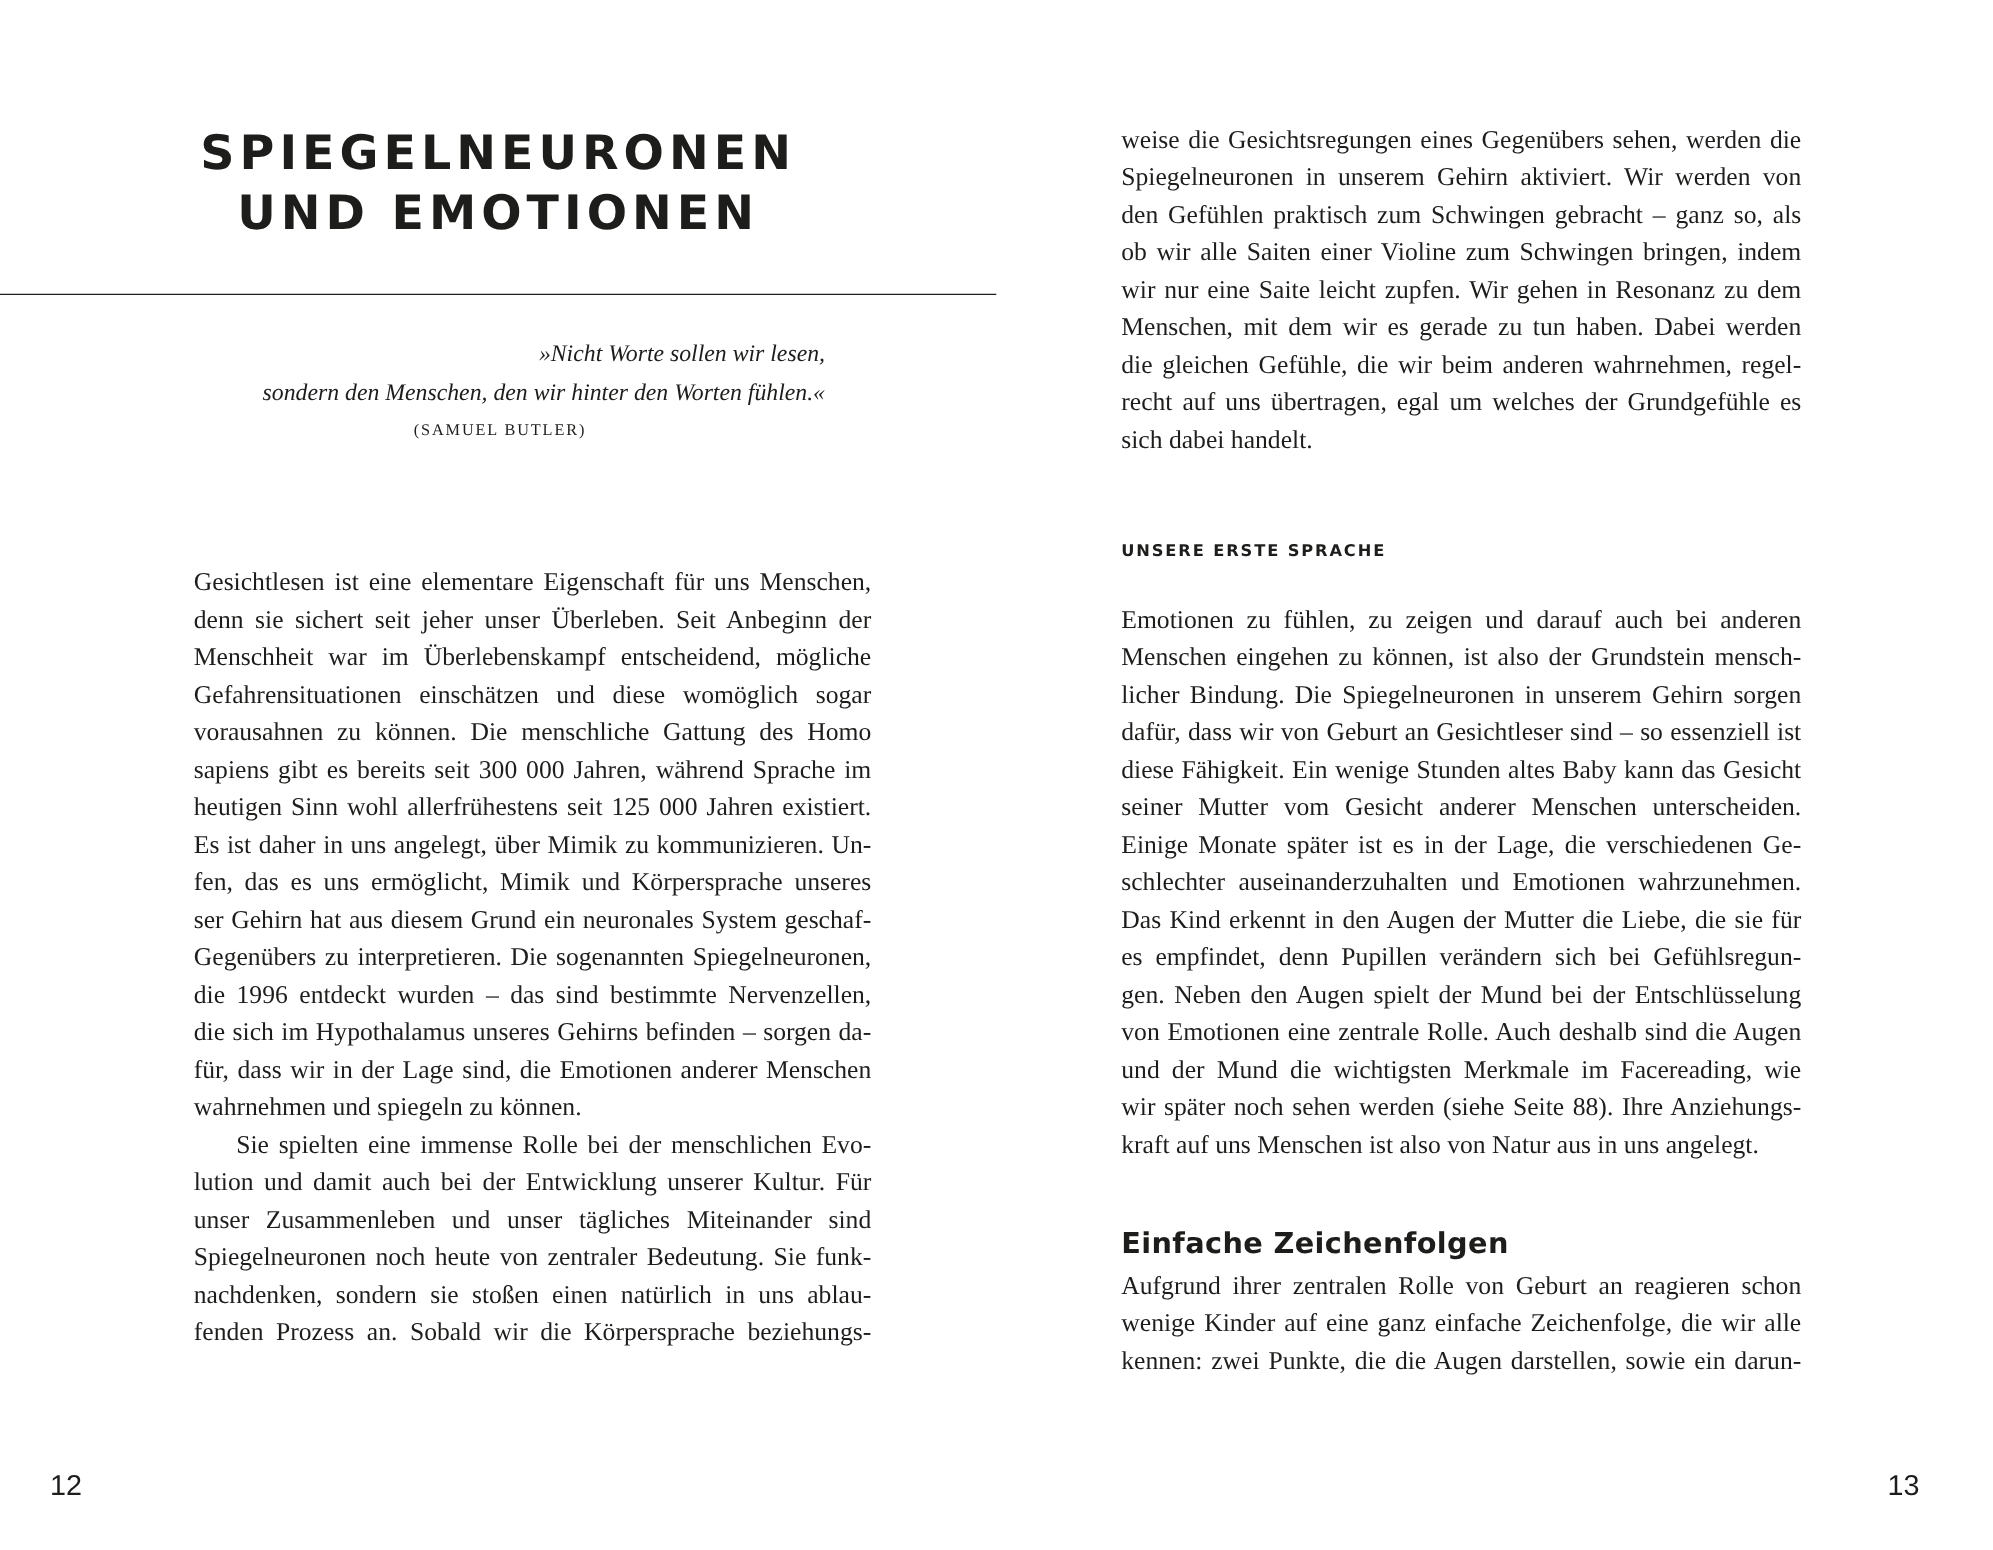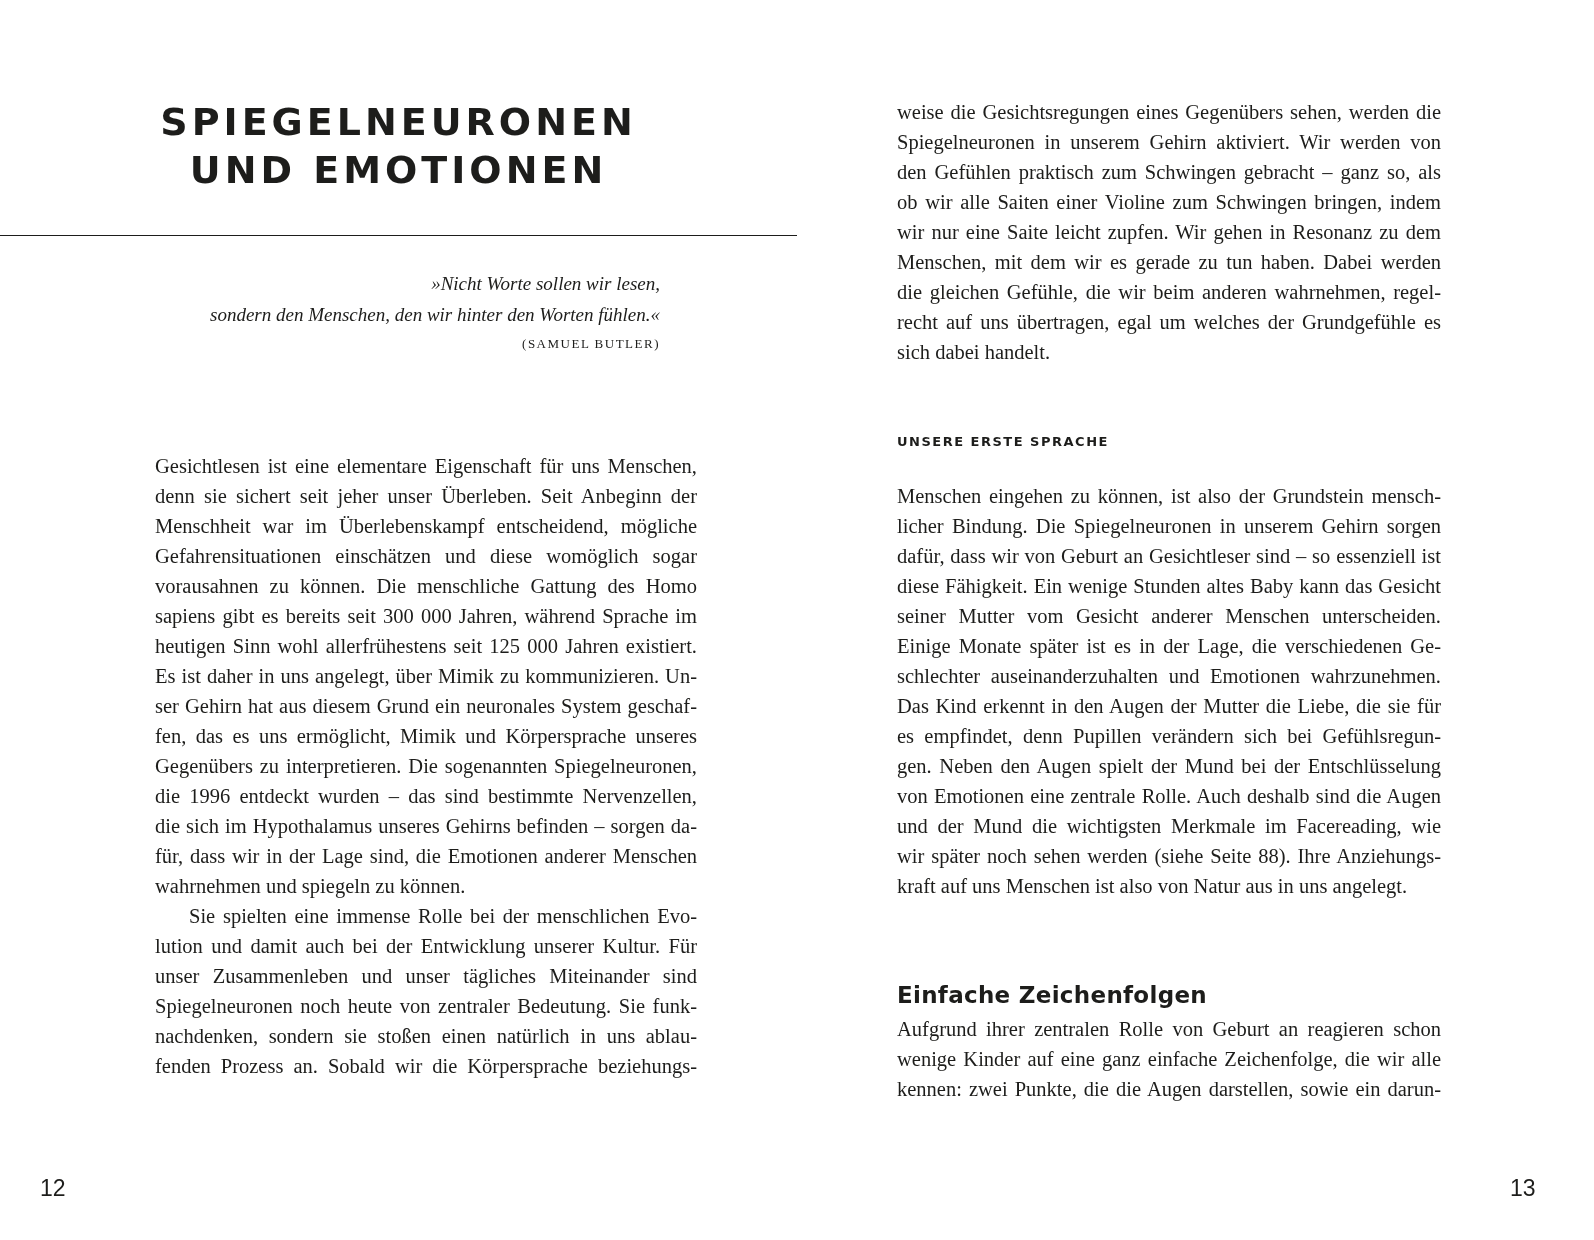--- a/index.html
+++ b/index.html
@@ -61,7 +61,7 @@
       left: 140px;
       width: 520px;
       top: 336px;
-      text-align: right;
+      text-align: center;
       font-family: "Liberation Serif", serif;
       font-size: 13px;
       letter-spacing: 1.5px;

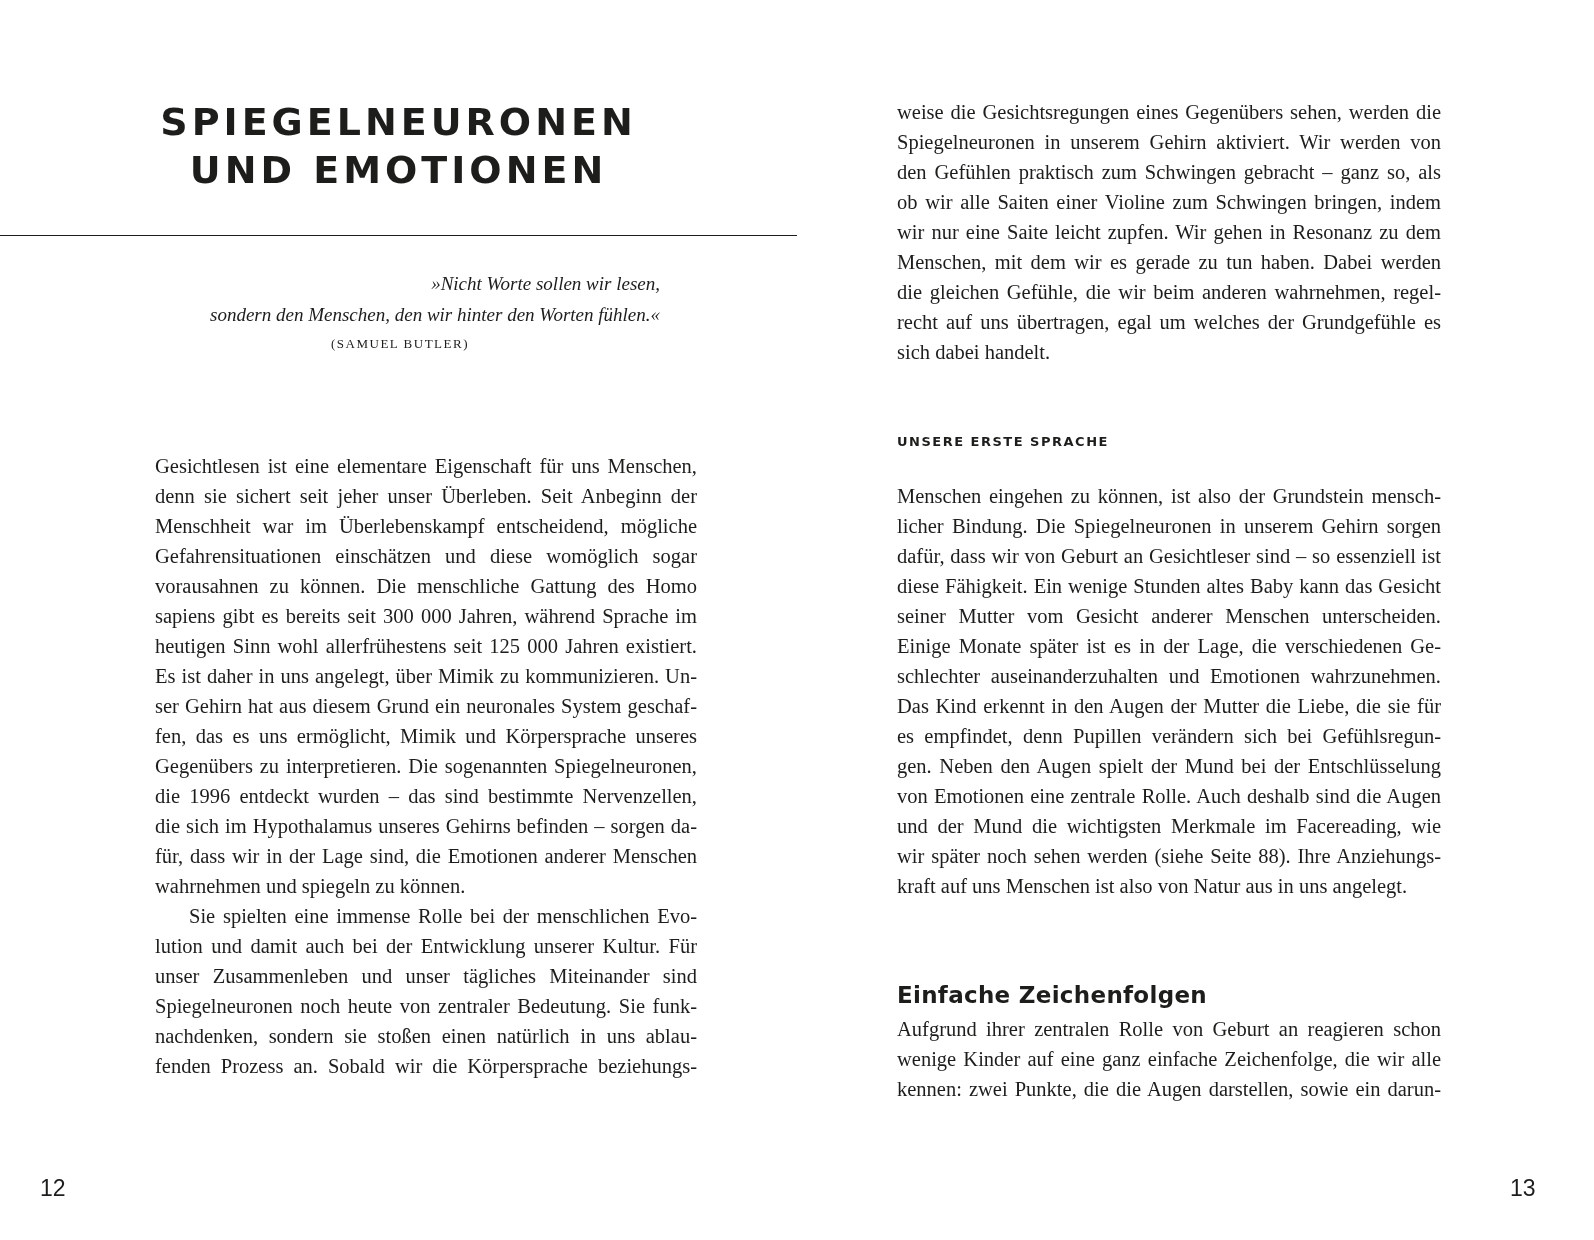--- a/index.html
+++ b/index.html
@@ -186,6 +186,7 @@
   <h2 class="section-heading">UNSERE ERSTE SPRACHE</h2>
 
   <div class="body-text right-body2">
+    <span class="line">Emotionen zu fühlen, zu zeigen und darauf auch bei anderen</span>
     <span class="line">Menschen eingehen zu können, ist also der Grundstein mensch-</span>
     <span class="line">licher Bindung. Die Spiegelneuronen in unserem Gehirn sorgen</span>
     <span class="line">dafür, dass wir von Geburt an Gesichtleser sind – so essenziell ist</span>

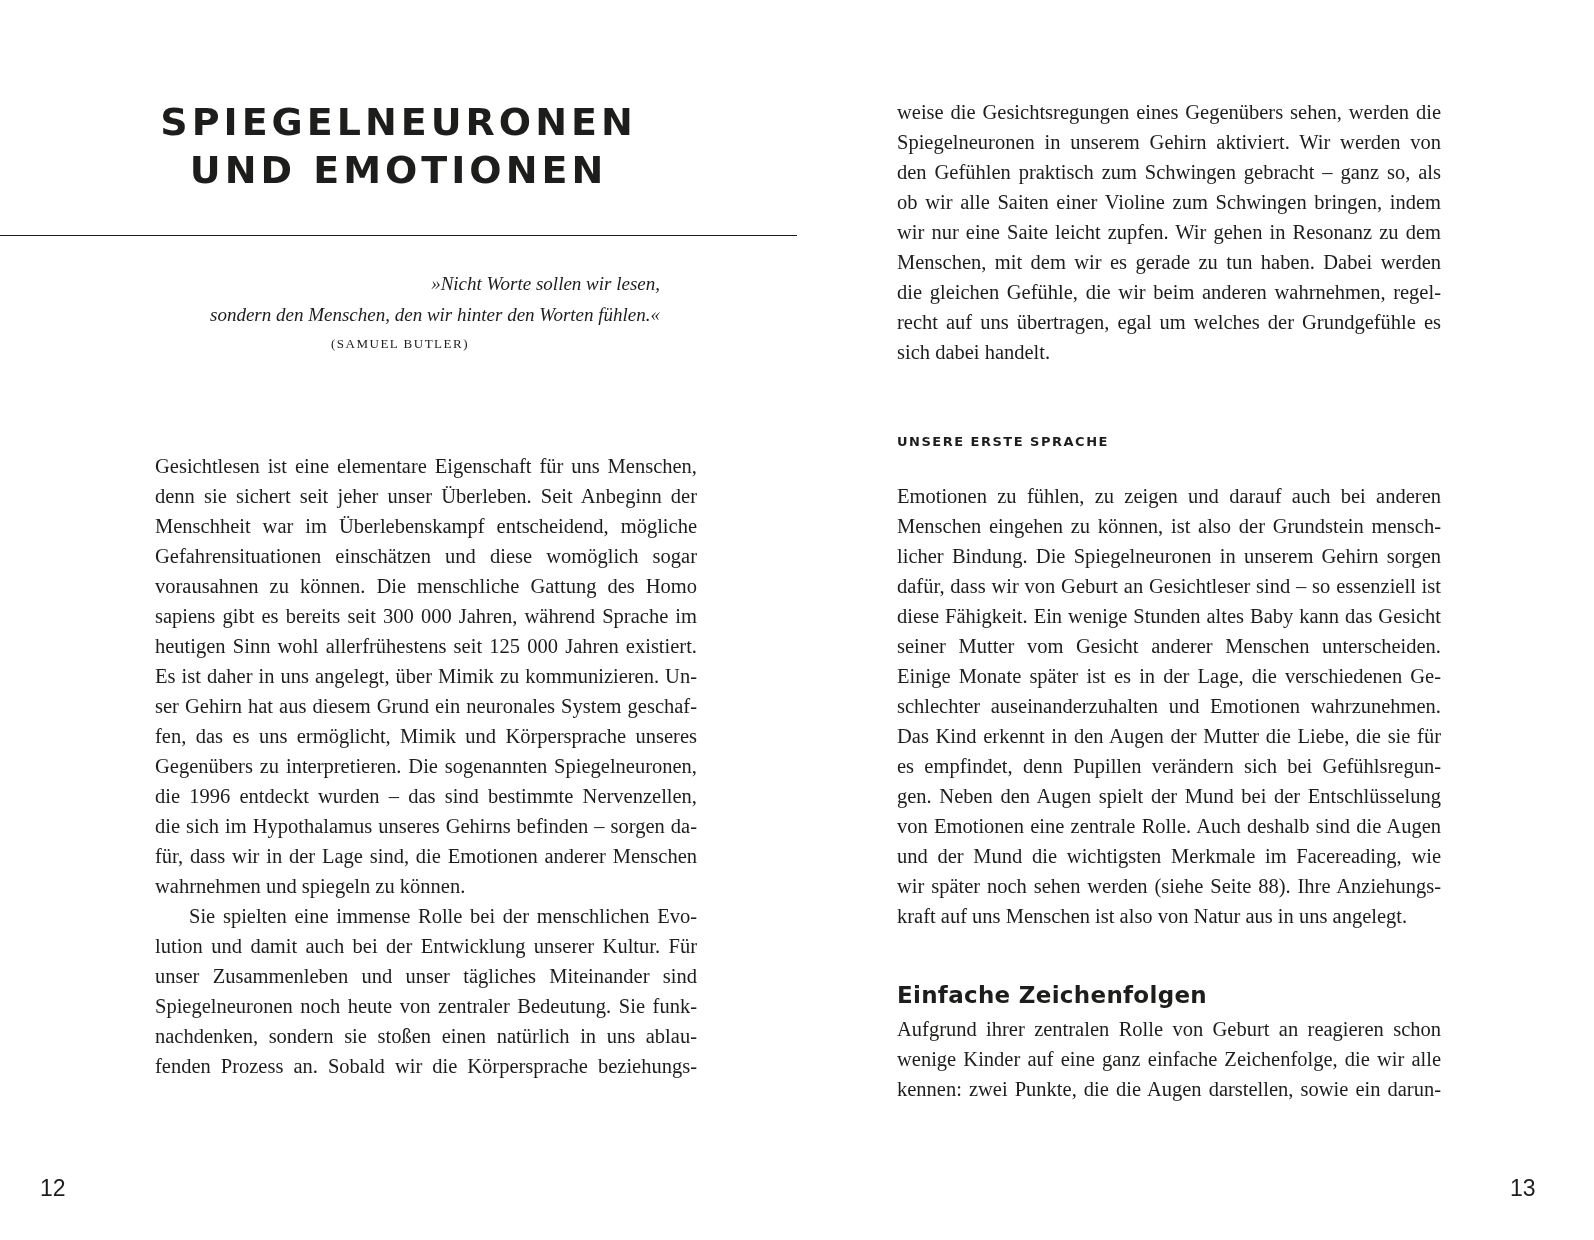--- a/index.html
+++ b/index.html
@@ -153,8 +153,8 @@
       <span class="line">sapiens gibt es bereits seit 300 000 Jahren, während Sprache im</span>
       <span class="line">heutigen Sinn wohl allerfrühestens seit 125 000 Jahren existiert.</span>
       <span class="line">Es ist daher in uns angelegt, über Mimik zu kommunizieren. Un-</span>
+      <span class="line">fen, das es uns ermöglicht, Mimik und Körpersprache unseres</span>
       <span class="line">ser Gehirn hat aus diesem Grund ein neuronales System geschaf-</span>
-      <span class="line">fen, das es uns ermöglicht, Mimik und Körpersprache unseres</span>
       <span class="line">Gegenübers zu interpretieren. Die sogenannten Spiegelneuronen,</span>
       <span class="line">die 1996 entdeckt wurden – das sind bestimmte Nervenzellen,</span>
       <span class="line">die sich im Hypothalamus unseres Gehirns befinden – sorgen da-</span>

